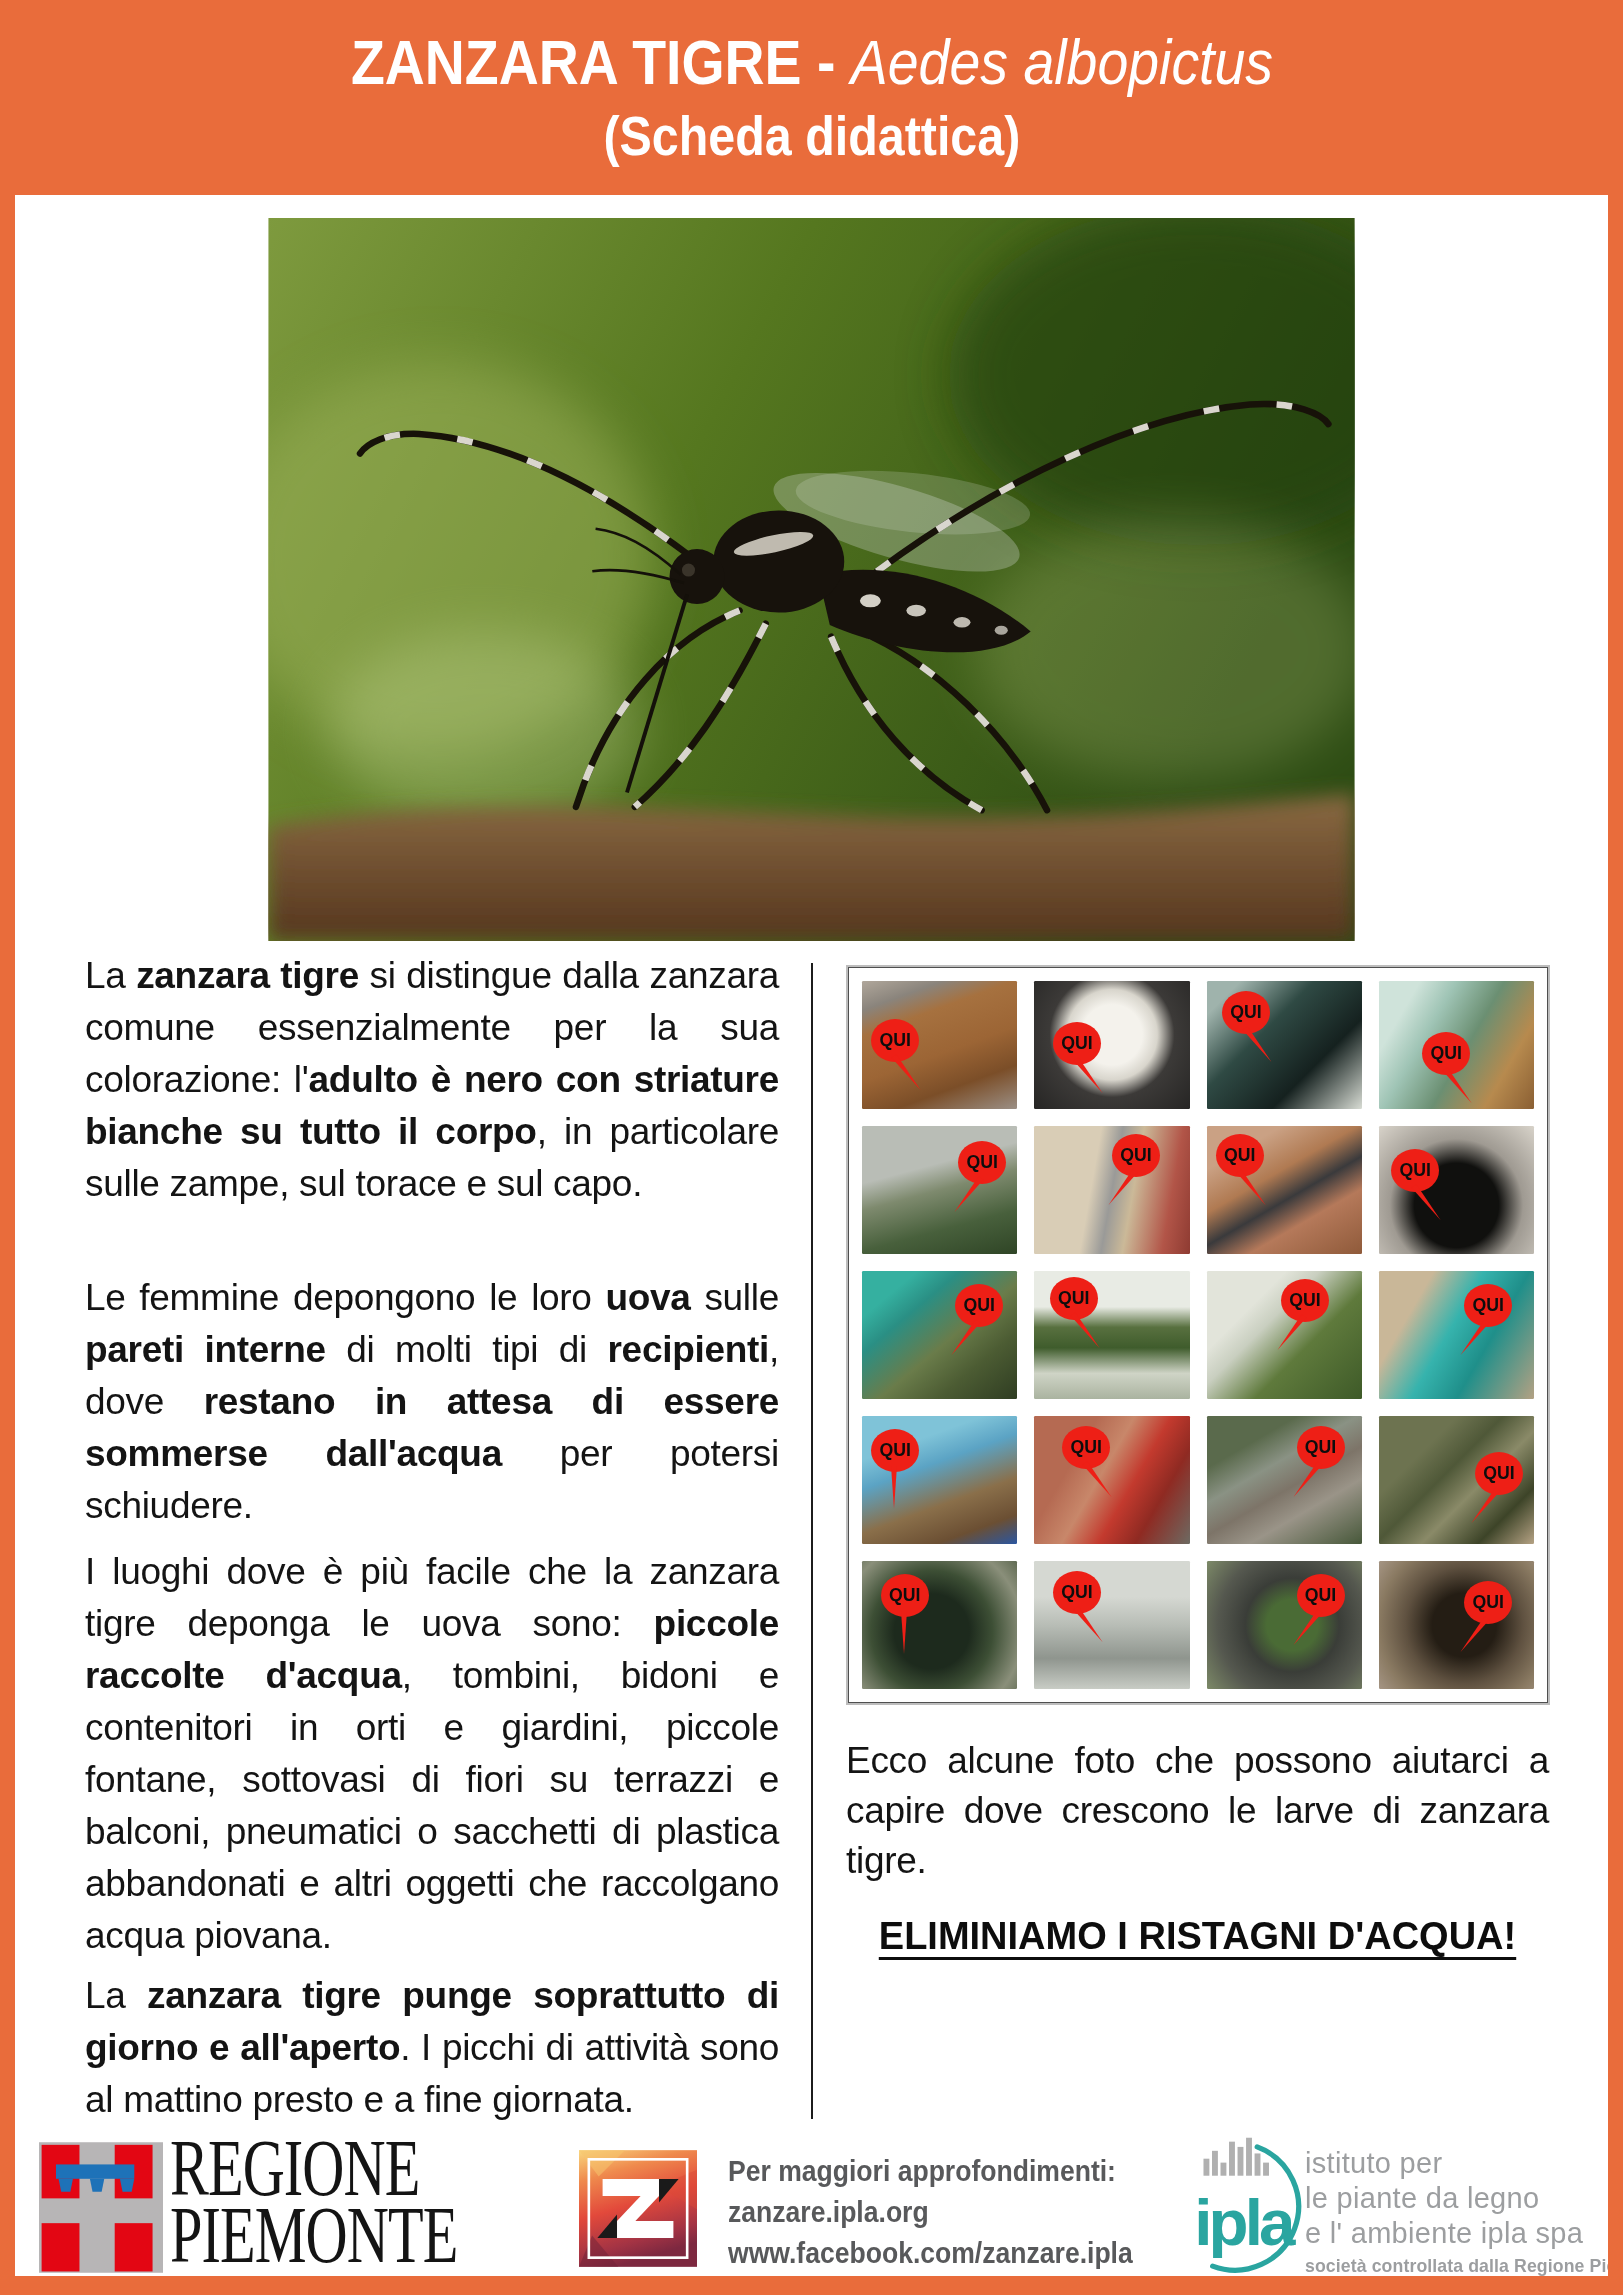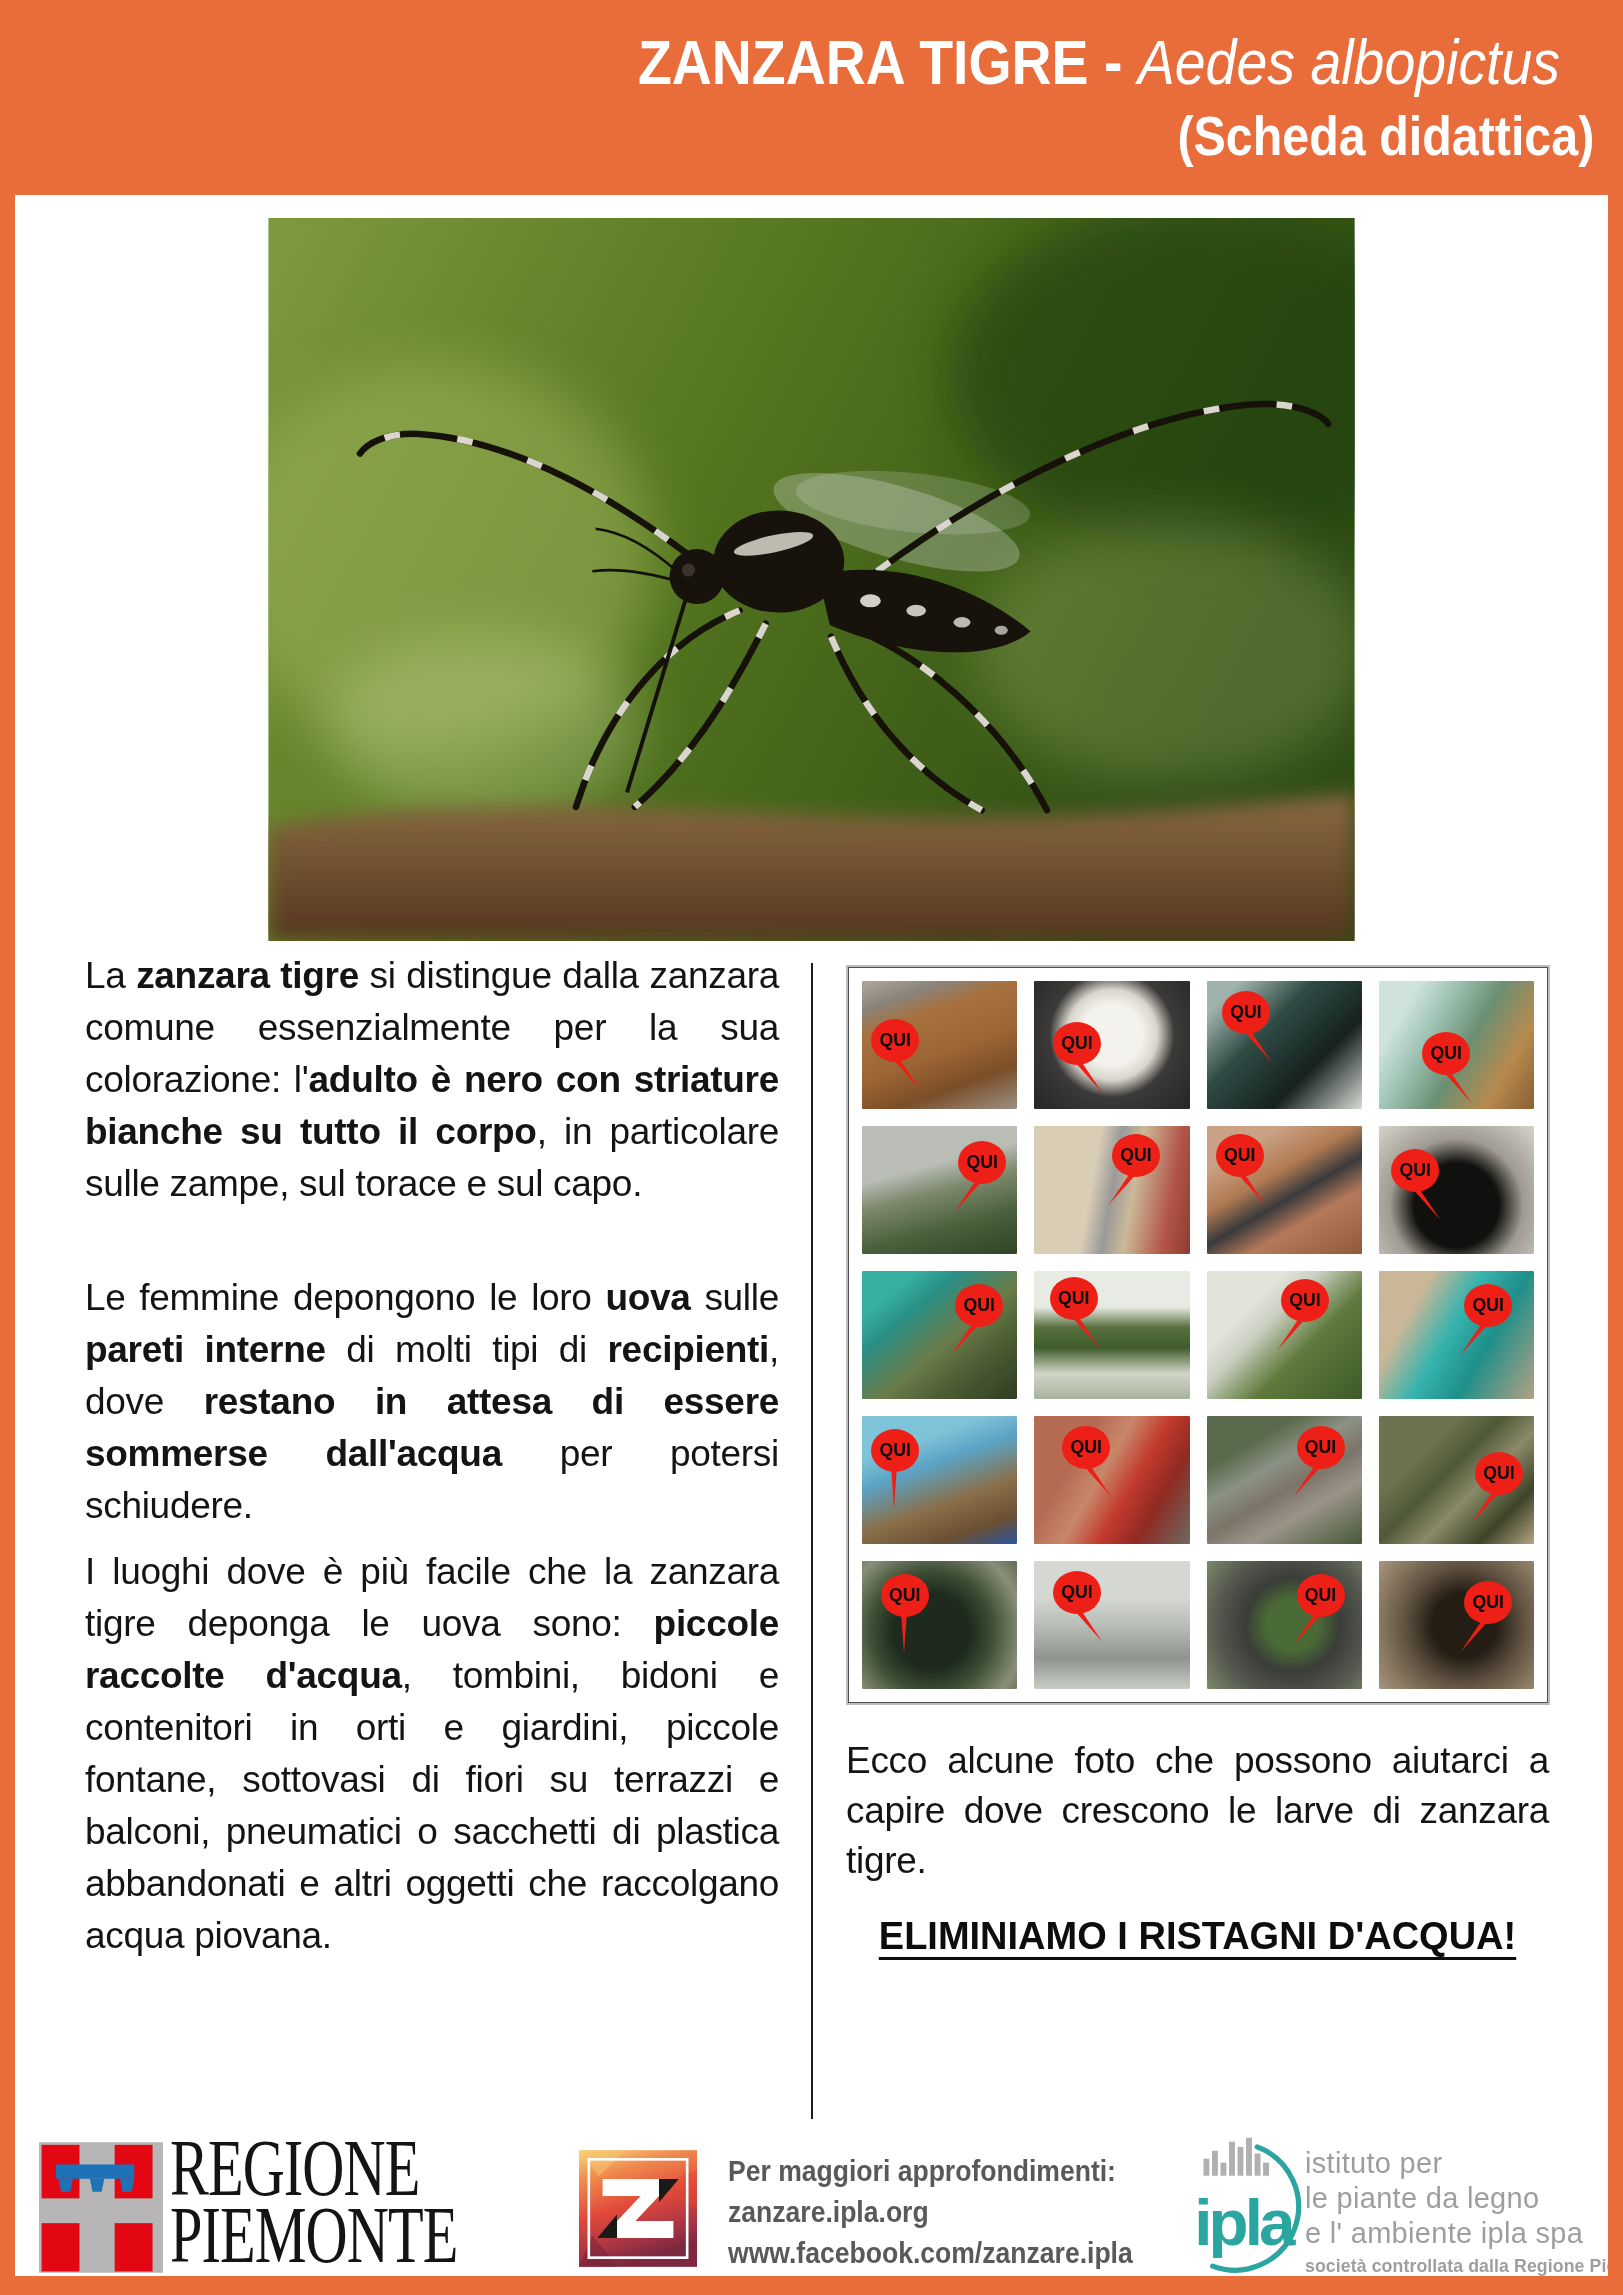--- a/index.html
+++ b/index.html
@@ -16,7 +16,7 @@
          z-index:8;pointer-events:none;}
   
   .header{position:absolute;top:0;left:0;width:100%;height:195px;background:var(--orange);
-          display:flex;flex-direction:column;align-items:flex-end;justify-content:center;z-index:9;}
+          display:flex;flex-direction:column;align-items:center;justify-content:center;z-index:9;}
   .title1{font-size:63px;color:#fff;transform:scaleX(.88);white-space:nowrap;line-height:1;}
   .title1 .tb{font-weight:bold;}
   .title1 .ti{font-style:italic;font-weight:normal;}

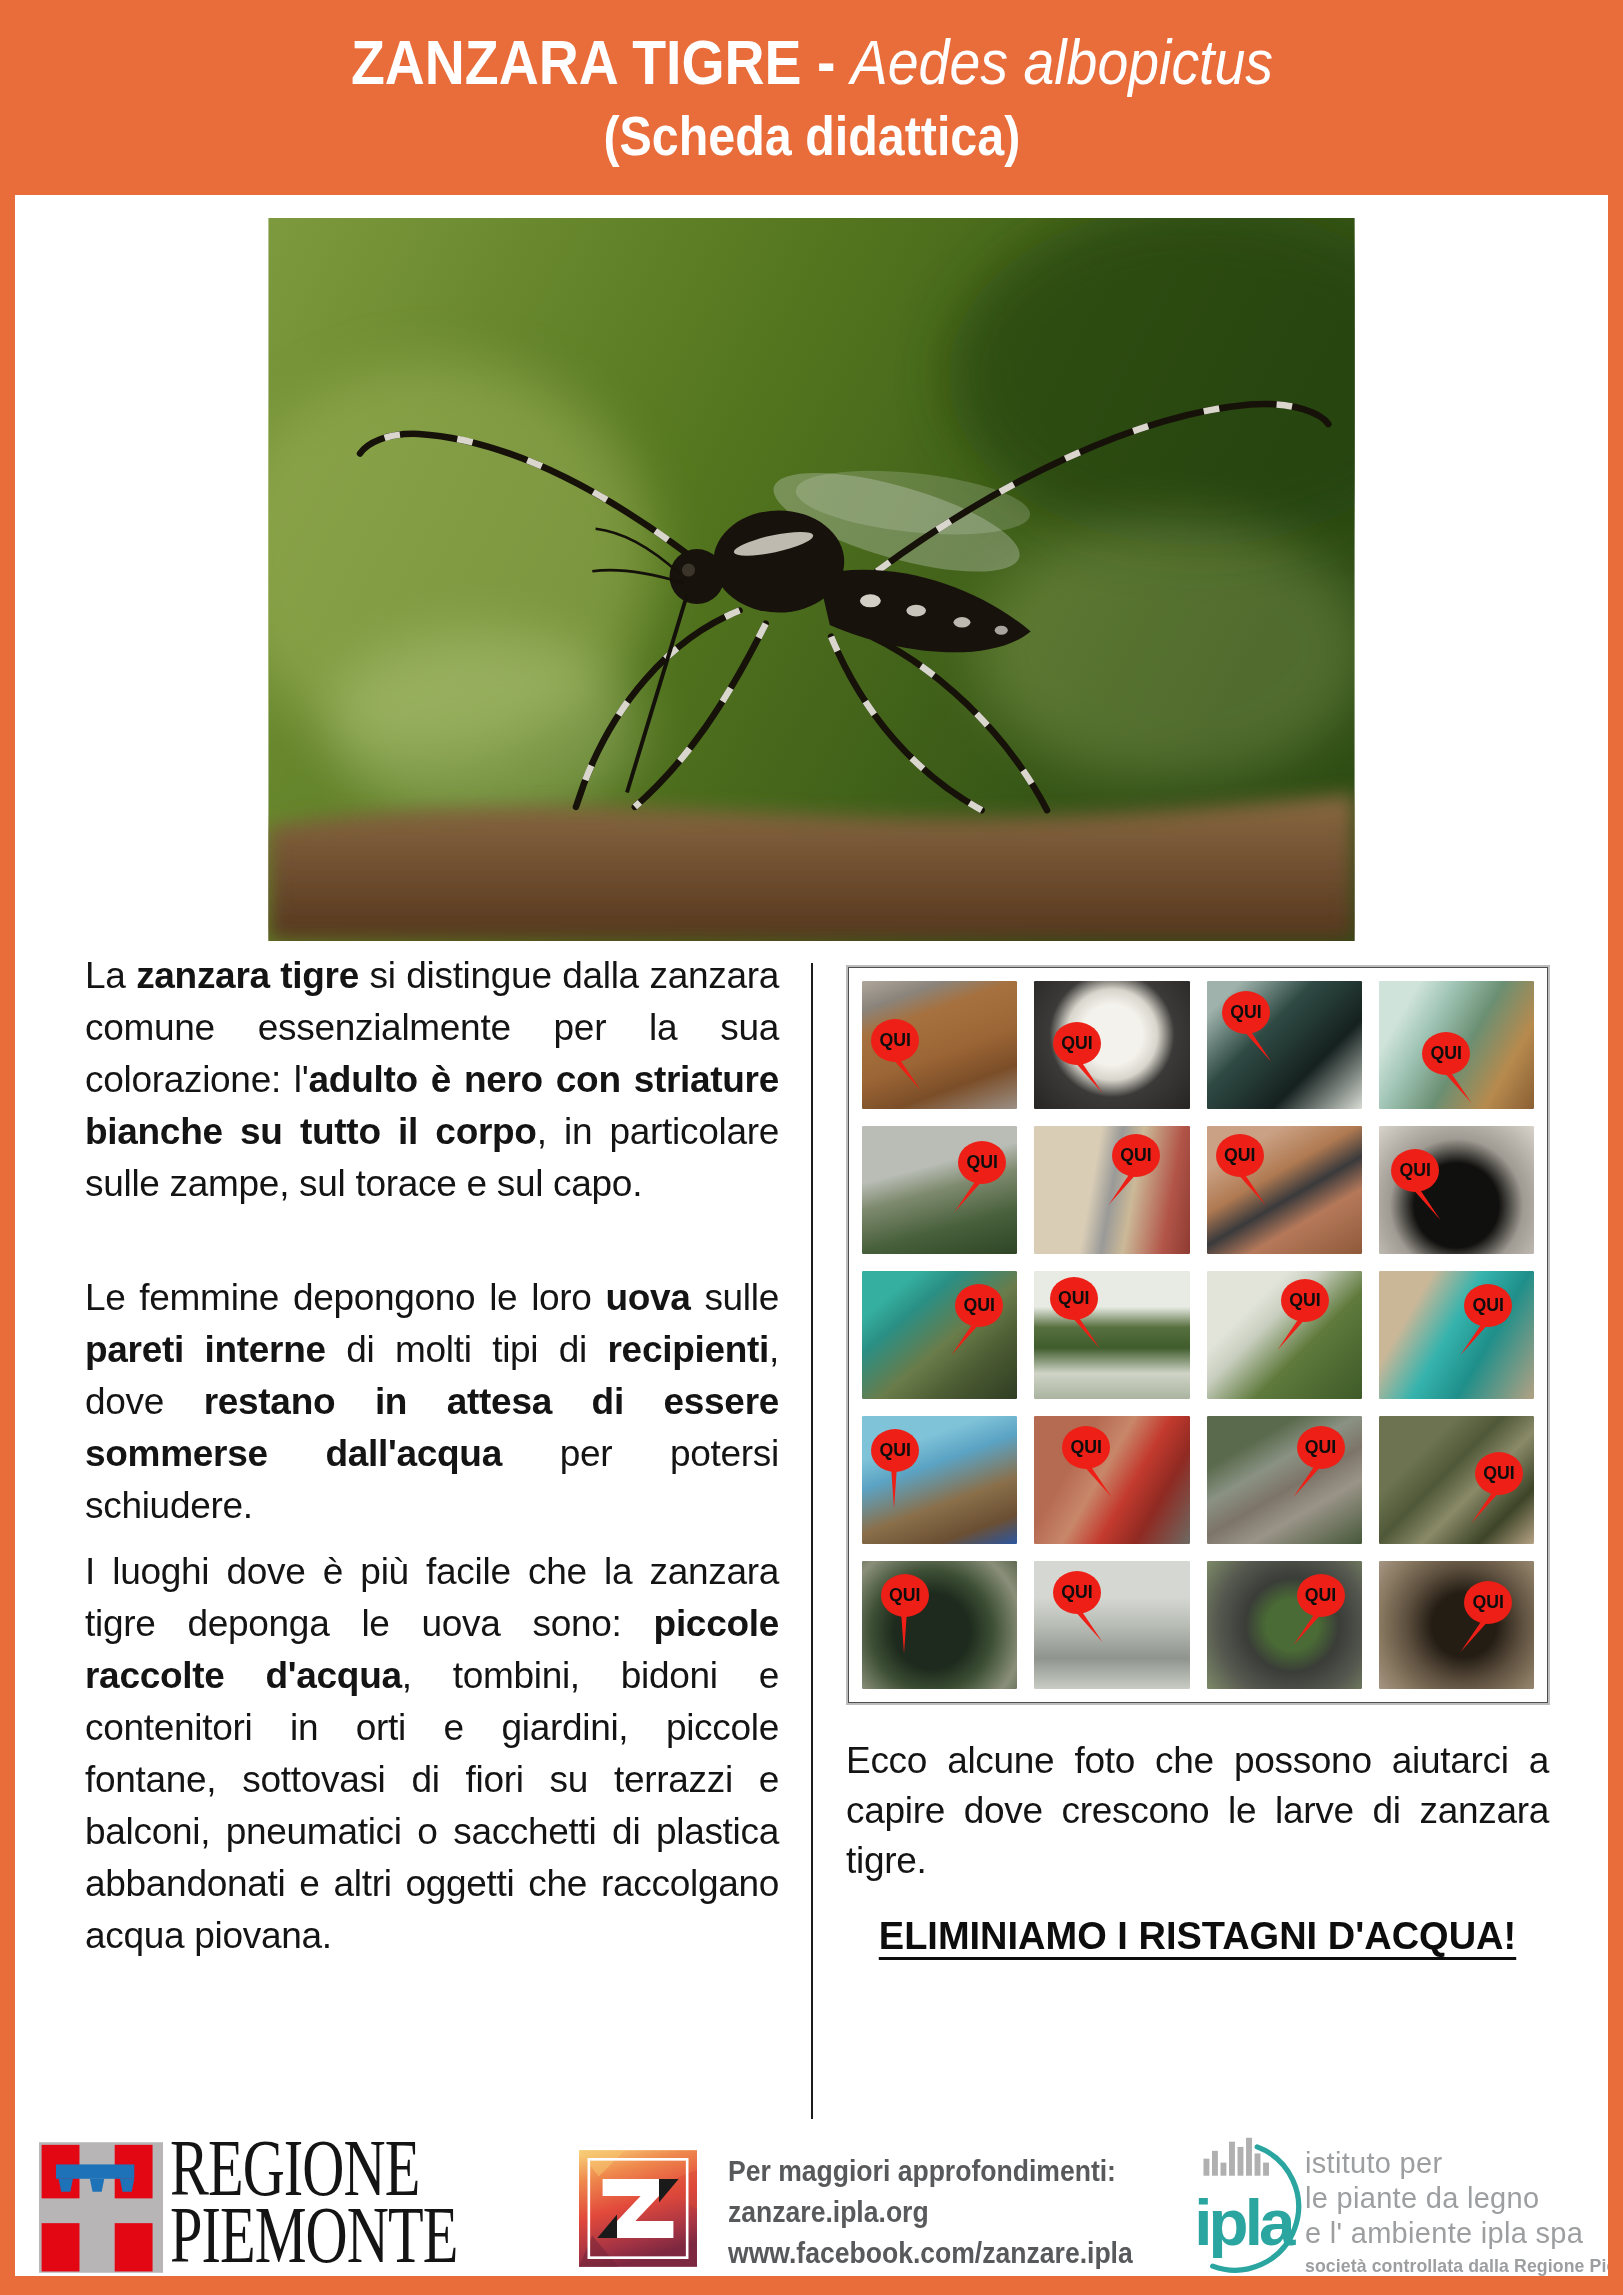--- a/index.html
+++ b/index.html
@@ -168,6 +168,7 @@
 
   <p class="para" style="top:1546px"><span>I luoghi dove è più facile che la zanzara tigre deponga le uova sono: </span><span class="b">piccole raccolte d'acqua</span><span>, tombini, bidoni e contenitori in orti e giardini, piccole fontane, sottovasi di fiori su terrazzi e balconi, pneumatici o sacchetti di plastica abbandonati e altri oggetti che raccolgano acqua piovana.</span></p>
 
+  <p class="para" style="top:1970px"><span>La </span><span class="b">zanzara tigre punge soprattutto di giorno e all'aperto</span><span>. I picchi di attività sono al mattino presto e a fine giornata.</span></p>
 
   <div class="divider"></div>
 

